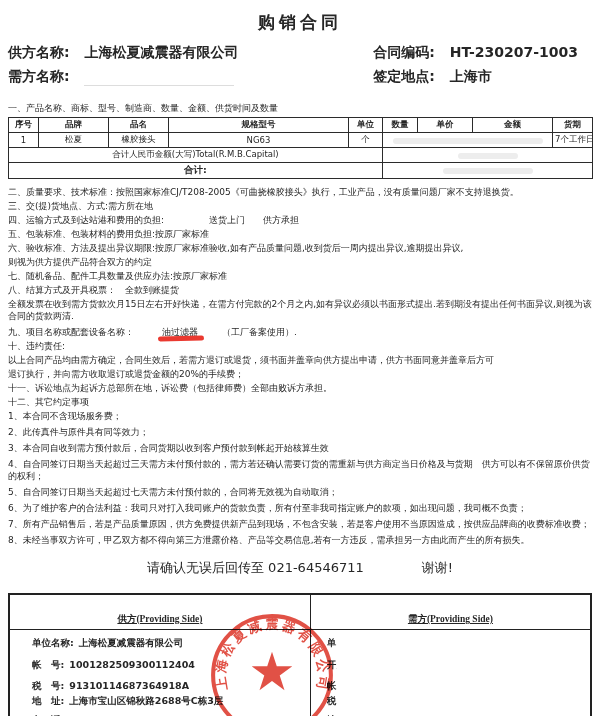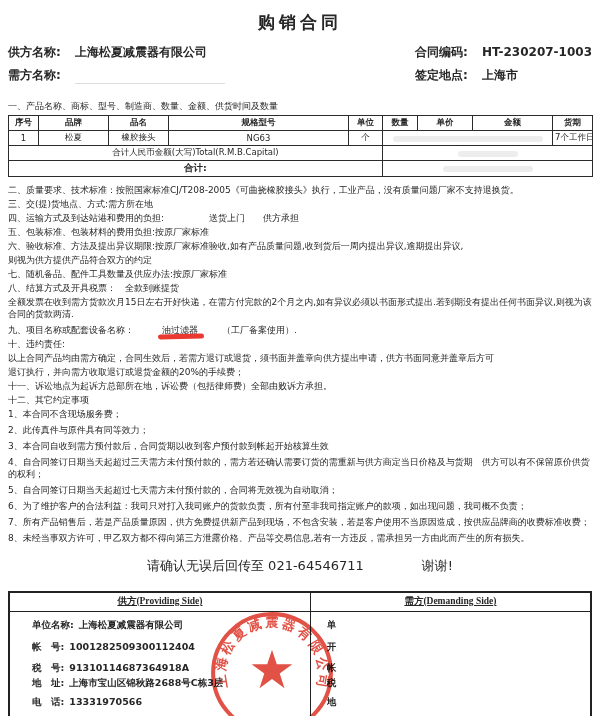--- a/index.html
+++ b/index.html
@@ -11,7 +11,7 @@
     color:#262626;
   }
   .title { text-align:center; font-size:17px; font-weight:bold; letter-spacing:4px; padding-top:11px; }
-  .head { display:flex; justify-content:space-between; padding:10px 8px 0 8px; font-size:12px; font-weight:bold; }
+  .head { display:flex; justify-content:space-between; padding:10px 22px 0 8px; font-size:14px; font-weight:bold; }
   .head .row { margin-bottom:6px; white-space:nowrap; }
   .head .lbl { margin-right:10px; }
   .blankline { display:inline-block; width:150px; border-bottom:1px solid #ddd; height:10px; vertical-align:bottom; }

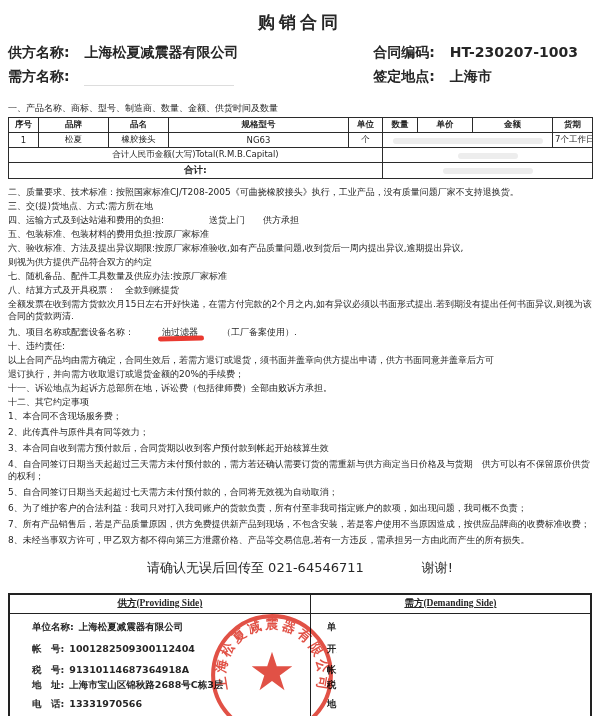--- a/index.html
+++ b/index.html
@@ -34,7 +34,7 @@
   .confirm .gap { display:inline-block; width:58px; }
   .parties { position:relative; width:584px; margin:16px 8px 0; border:2px solid #222; font-size:9.5px; font-weight:bold; }
   .p-head { display:flex; border-bottom:1px solid #222; font-family:"Liberation Serif","DejaVu Serif",serif; }
-  .p-head > div { flex:0 0 51.7%; text-align:center; padding:2px 0 3px; text-decoration:underline; }
+  .p-head > div { flex:0 0 51.7%; text-align:center; padding:18px 0 3px; text-decoration:underline; }
   .p-head > div:last-child { flex:1; border-left:1px solid #222; }
   .p-body { display:flex; min-height:118px; }
   .p-left { flex:0 0 51.7%; padding:7px 2px 5px 22px; }

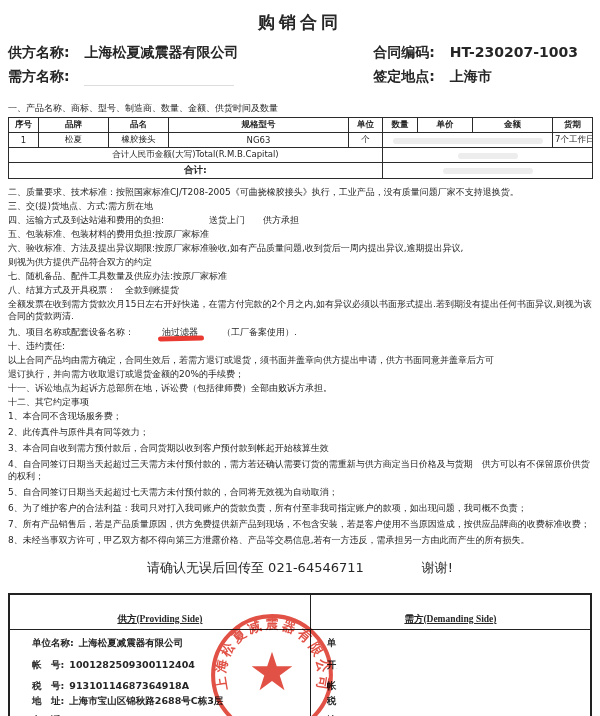--- a/index.html
+++ b/index.html
@@ -164,7 +164,7 @@
   <div class="parties">
     <div class="p-head">
       <div>供方(Providing Side)</div>
-      <div>需方(Demanding Side)</div>
+      <div>需方(Providing Side)</div>
     </div>
     <div class="p-body">
       <div class="p-left">

